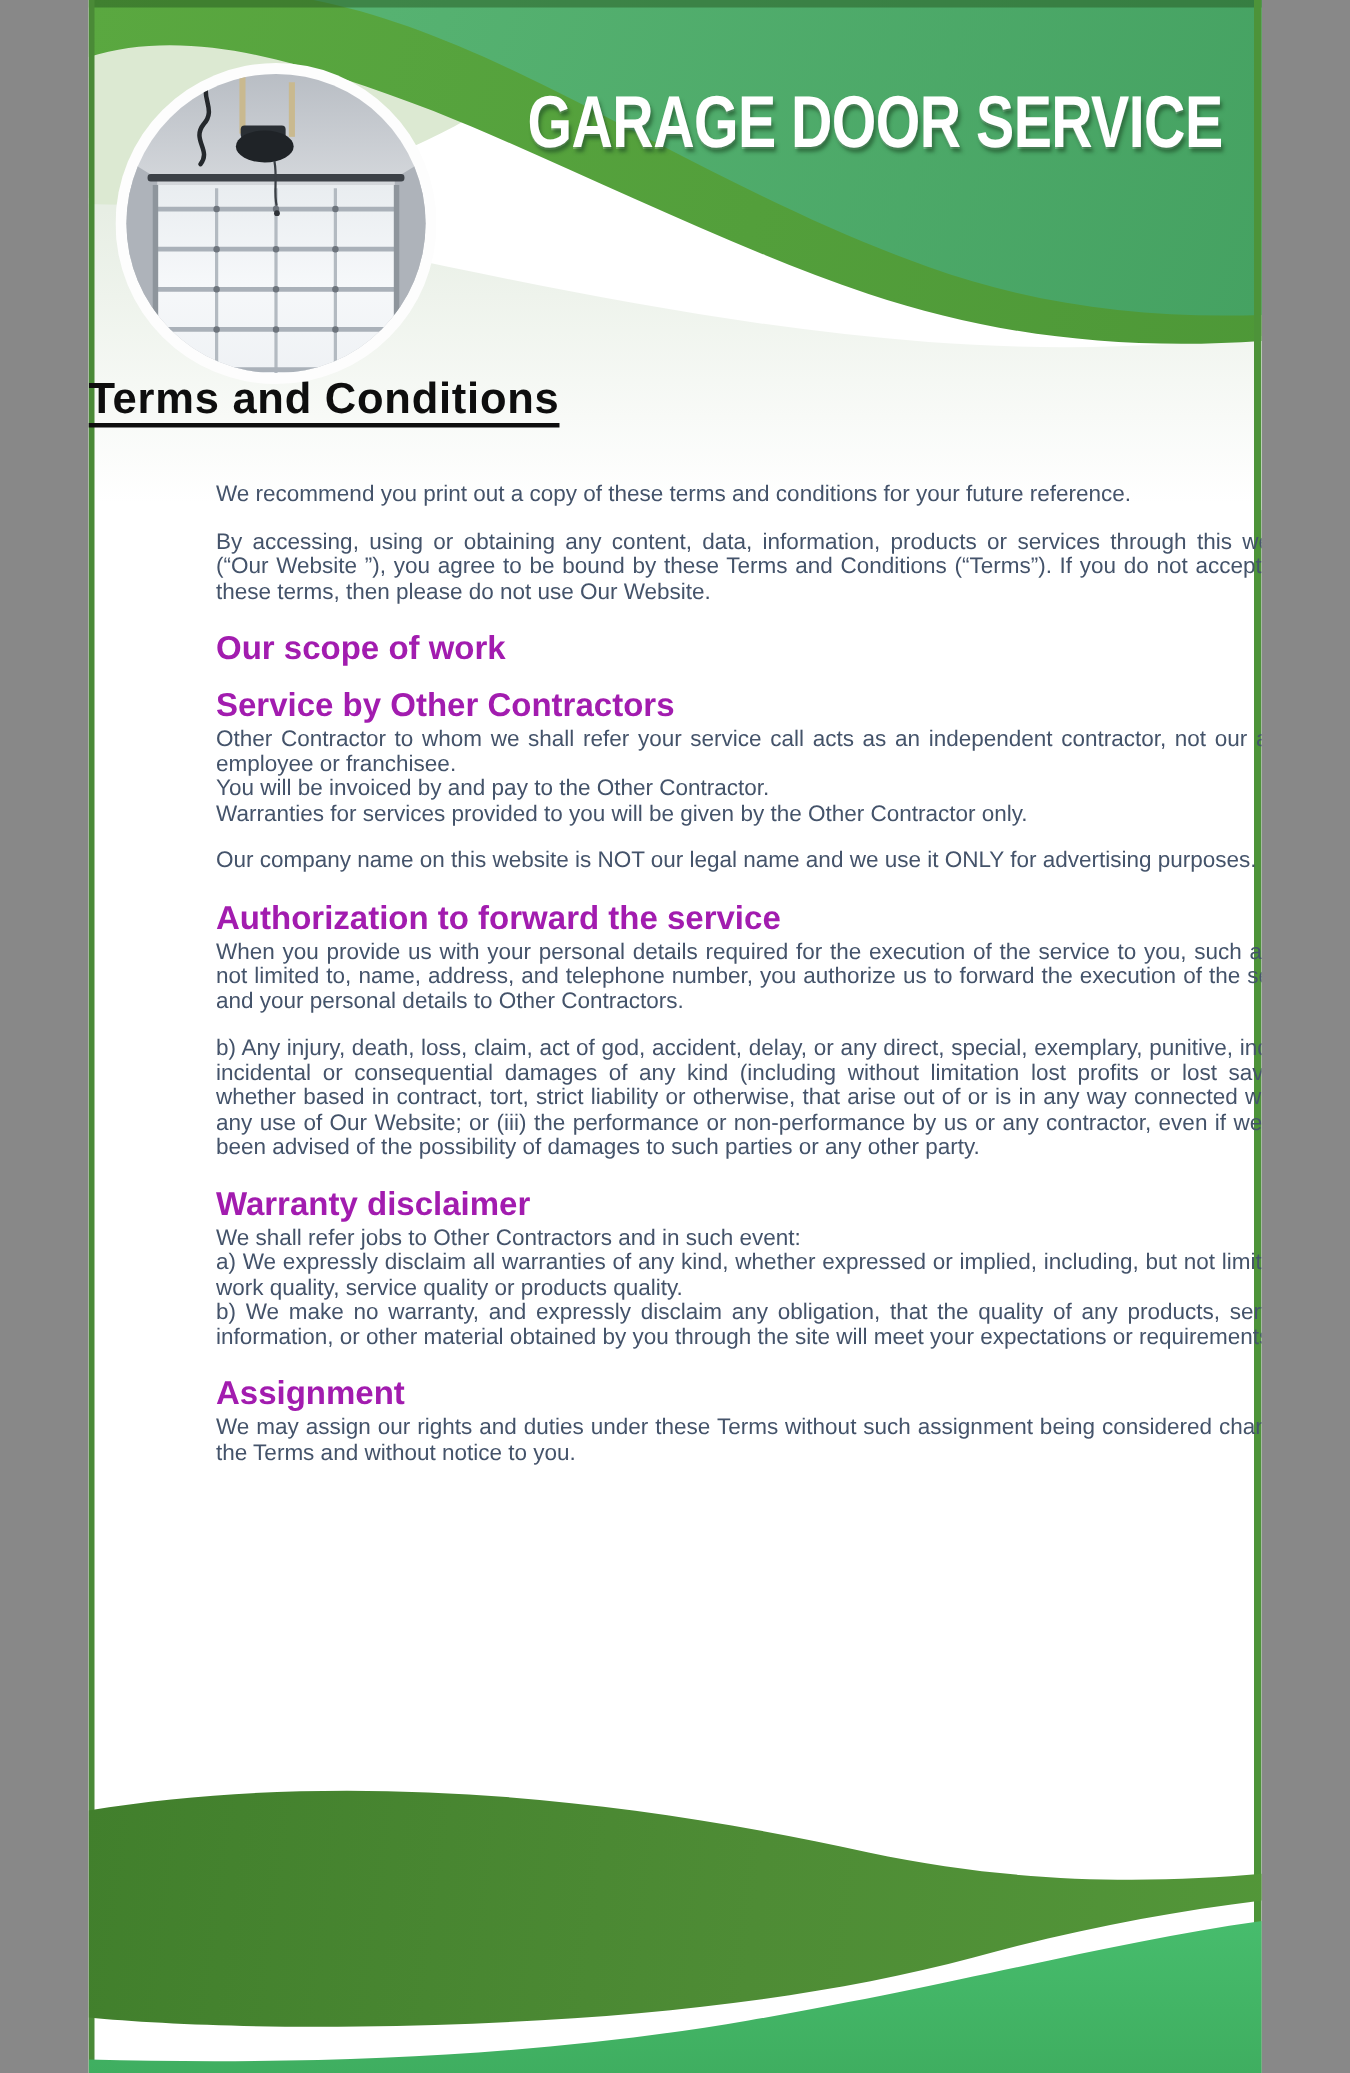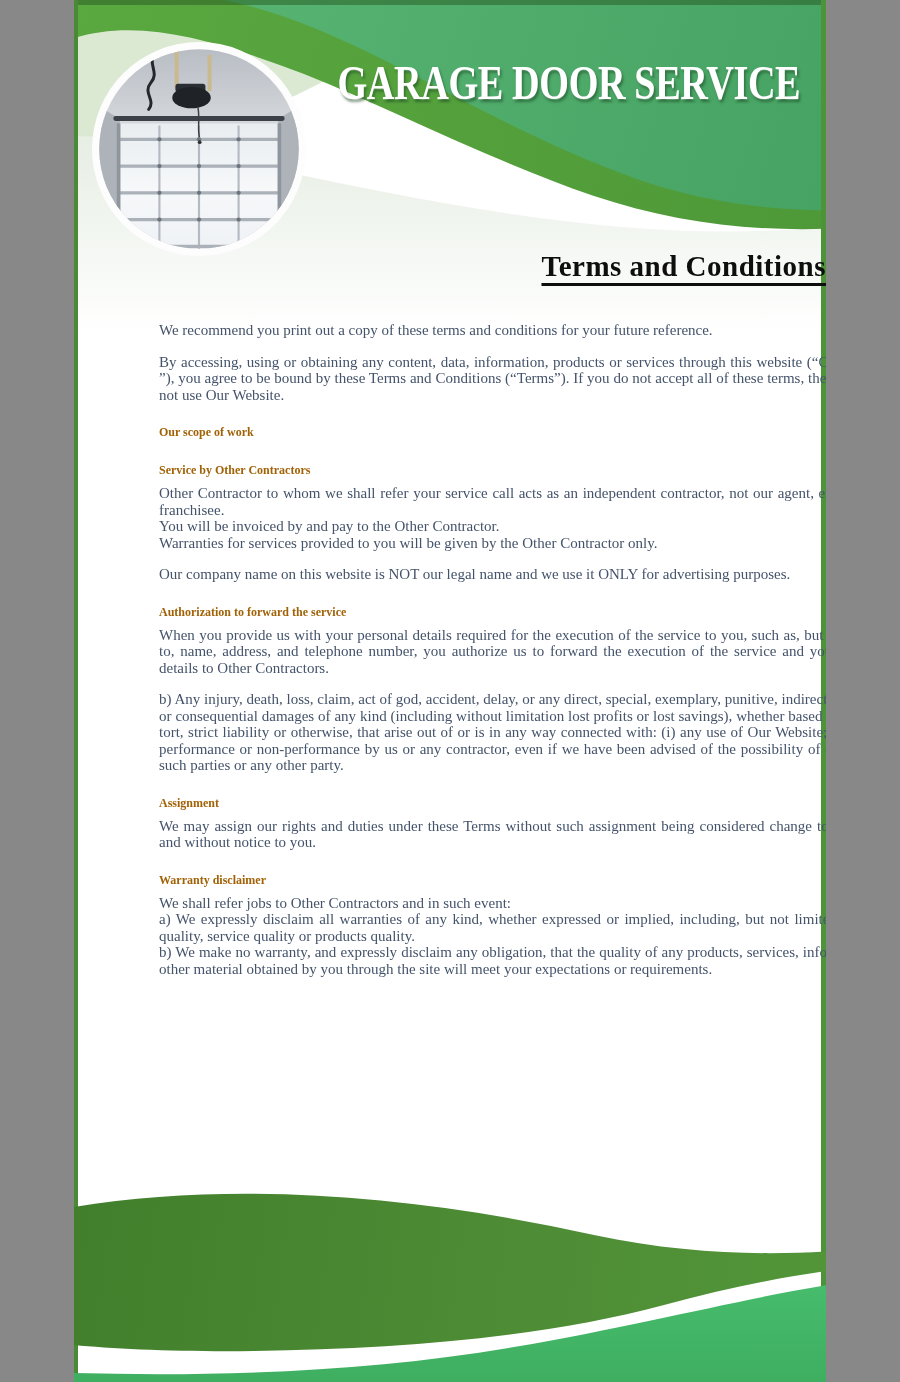--- a/index.html
+++ b/index.html
@@ -6,7 +6,8 @@
   .page{
     position:relative;width:752px;height:1382px;margin:0 auto;
     background:#ffffff;overflow:hidden;
-    font-family:Liberation Serif, serif;
+    font-family:Liberation Sans, sans-serif;
+    padding-left:30px;
   }
   
   .edge-strip{position:absolute;top:0;bottom:0;z-index:2;background:#4a8a37;}

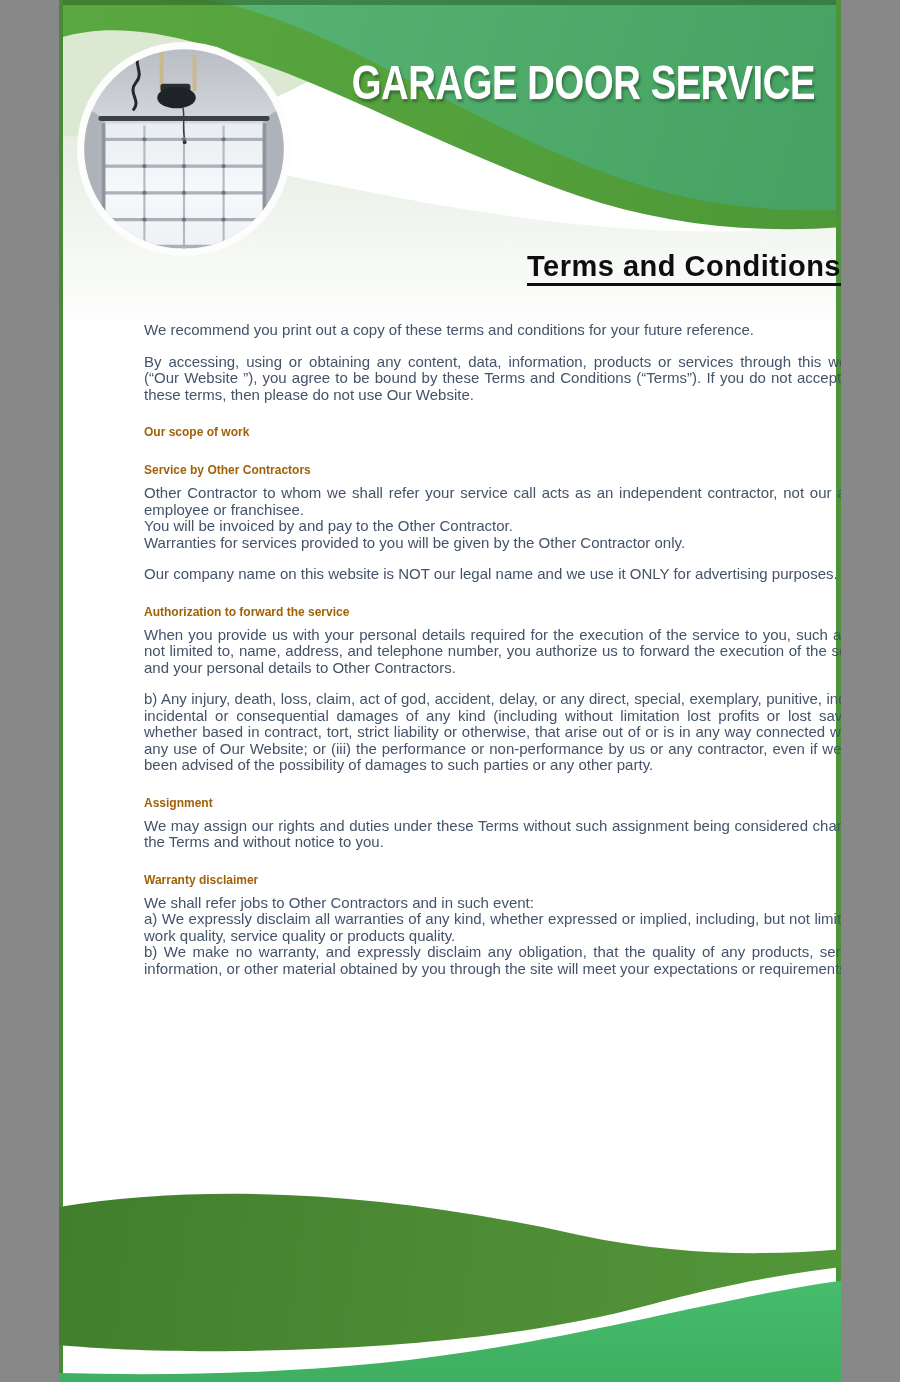--- a/index.html
+++ b/index.html
@@ -29,7 +29,7 @@
   
   .page-title{
     position:absolute;top:250px;left:0;right:0;z-index:2;
-    text-align:right;font-size:29px;font-weight:bold;color:#0e0e0e;
+    text-align:left;font-size:29px;font-weight:bold;color:#0e0e0e;
     letter-spacing:0.5px;
     text-decoration:underline;text-decoration-thickness:3px;text-underline-offset:7px;
   }

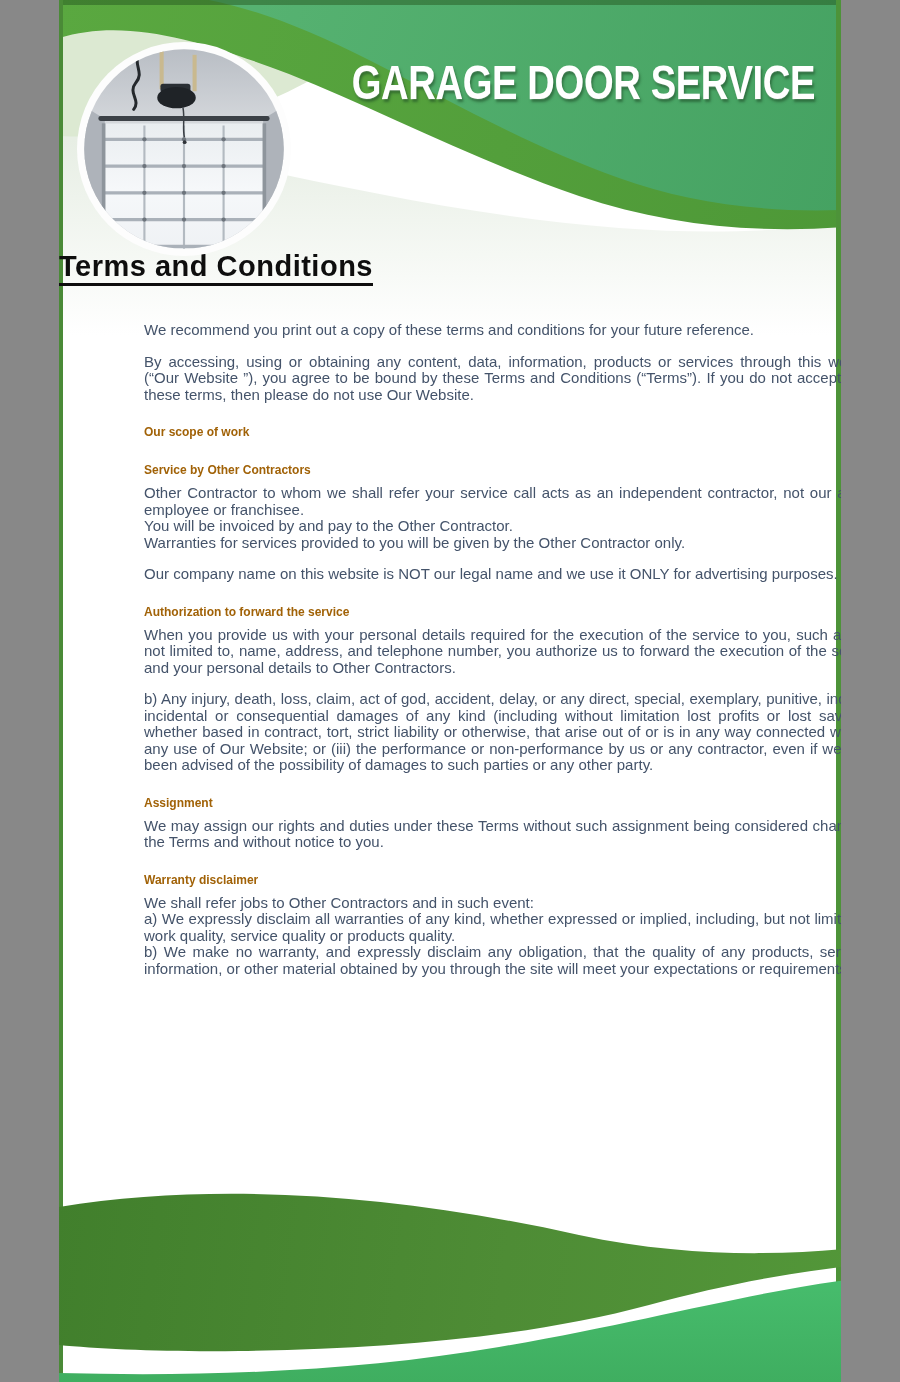--- a/index.html
+++ b/index.html
@@ -39,7 +39,7 @@
     font-size:15px;line-height:16.5px;color:#44536a;
   }
   .para{margin:0 0 15px 0;text-align:justify;white-space:pre-line;}
-  .sec-h{margin:20px 0 6px 0;font-size:12px;line-height:18px;font-weight:bold;color:#a16207;}
+  .sec-h{margin:20px 0 6px 0;font-size:22px;line-height:18px;font-weight:bold;color:#a21caf;}
 </style>
 </head>
 <body>

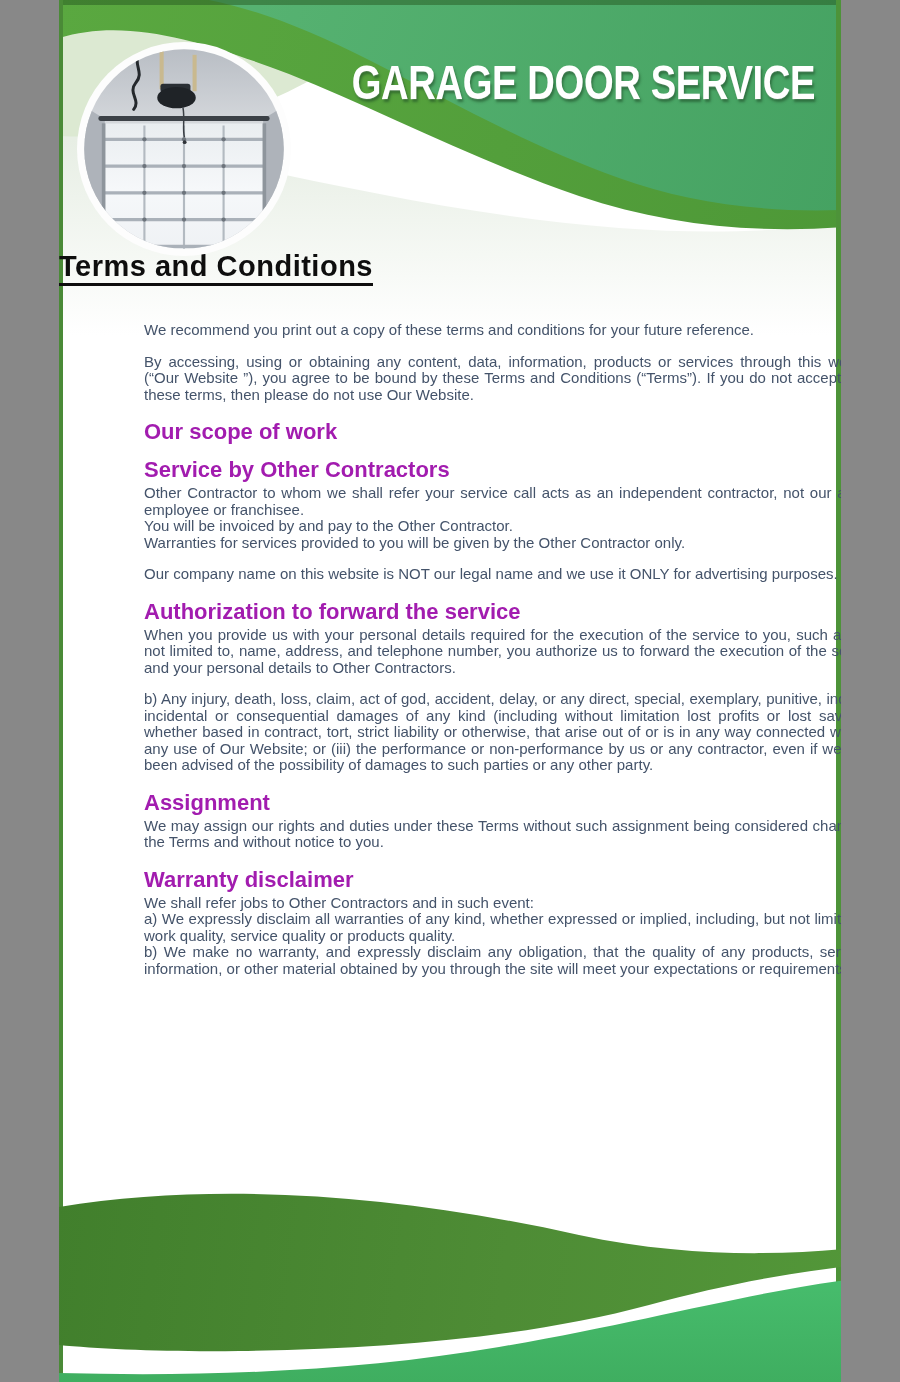--- a/index.html
+++ b/index.html
@@ -182,15 +182,15 @@
     </div>
 
     <div class="section">
-      <div class="sec-h">Assignment</div>
-      <p class="para">We may assign our rights and duties under these Terms without such assignment being considered change to the Terms and without notice to you.</p>
-    </div>
-
-    <div class="section">
       <div class="sec-h">Warranty disclaimer</div>
       <p class="para">We shall refer jobs to Other Contractors and in such event:
 a) We expressly disclaim all warranties of any kind, whether expressed or implied, including, but not limited to, work quality, service quality or products quality.
 b) We make no warranty, and expressly disclaim any obligation, that the quality of any products, services, information, or other material obtained by you through the site will meet your expectations or requirements.</p>
+    </div>
+
+    <div class="section">
+      <div class="sec-h">Assignment</div>
+      <p class="para">We may assign our rights and duties under these Terms without such assignment being considered change to the Terms and without notice to you.</p>
     </div>
   </div>
 

